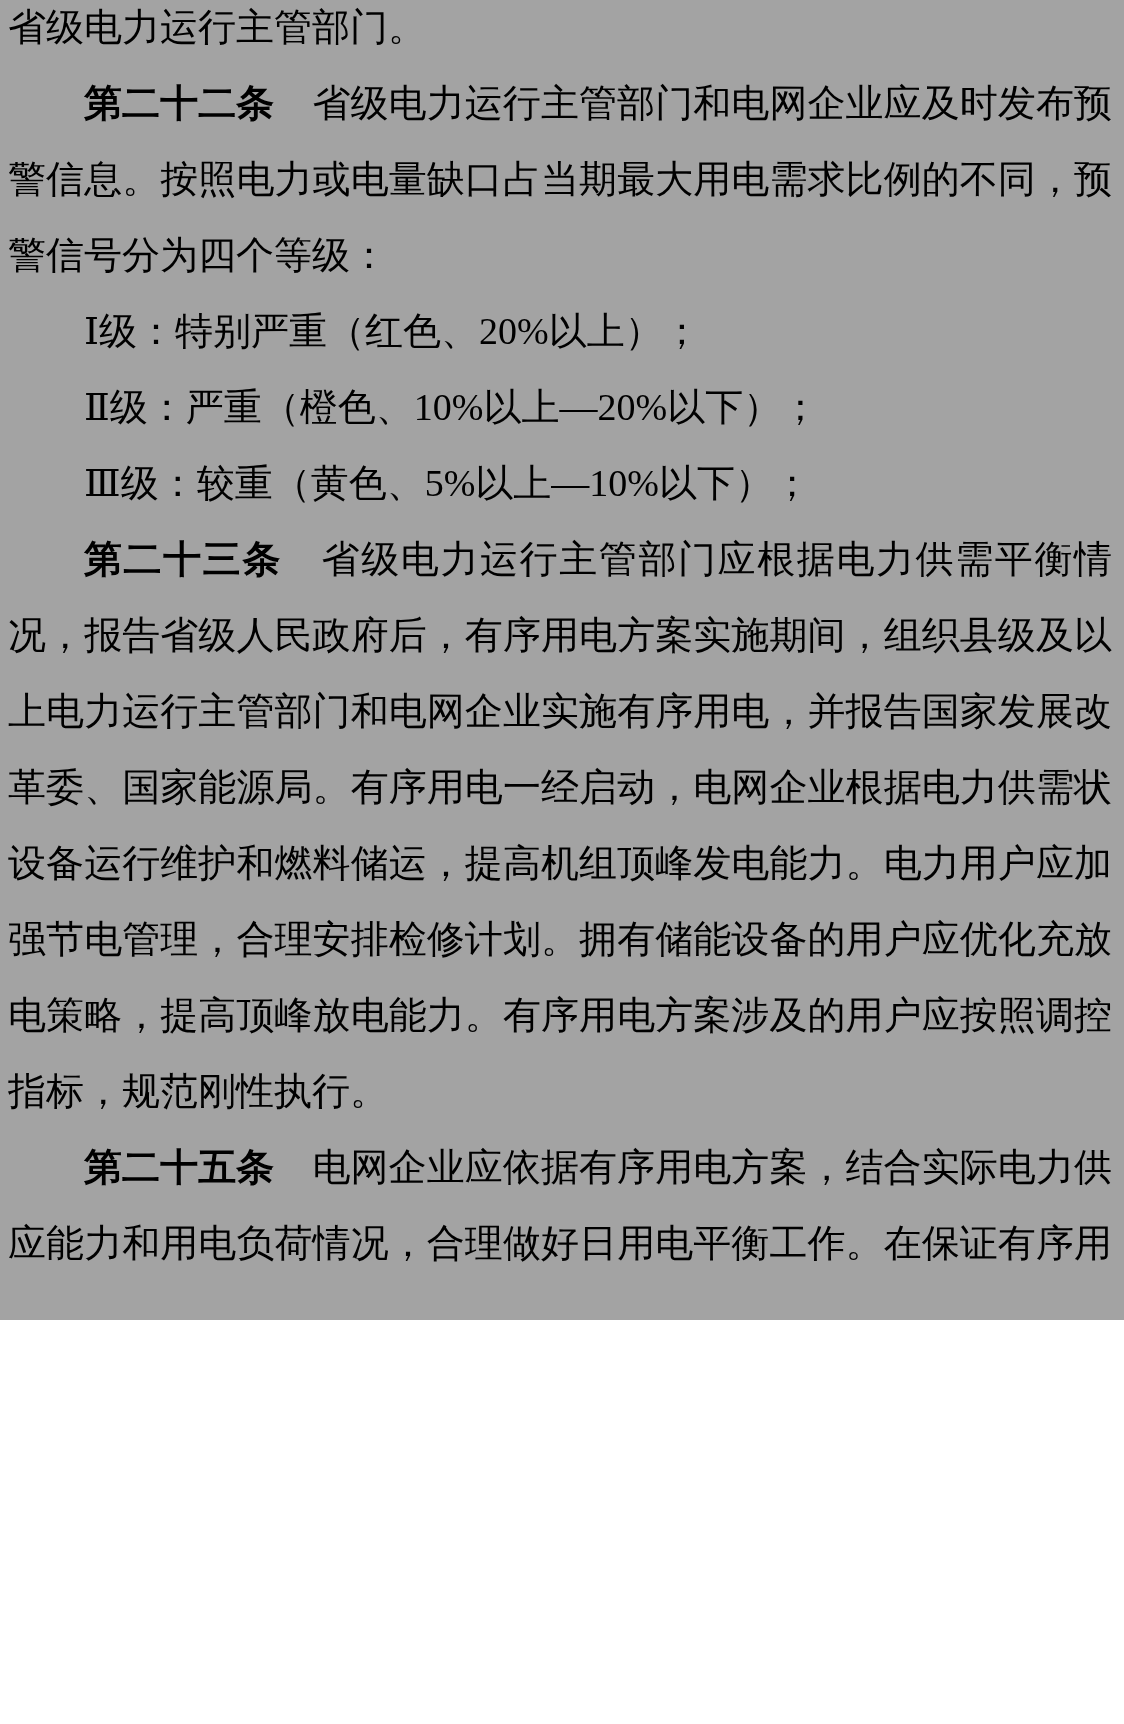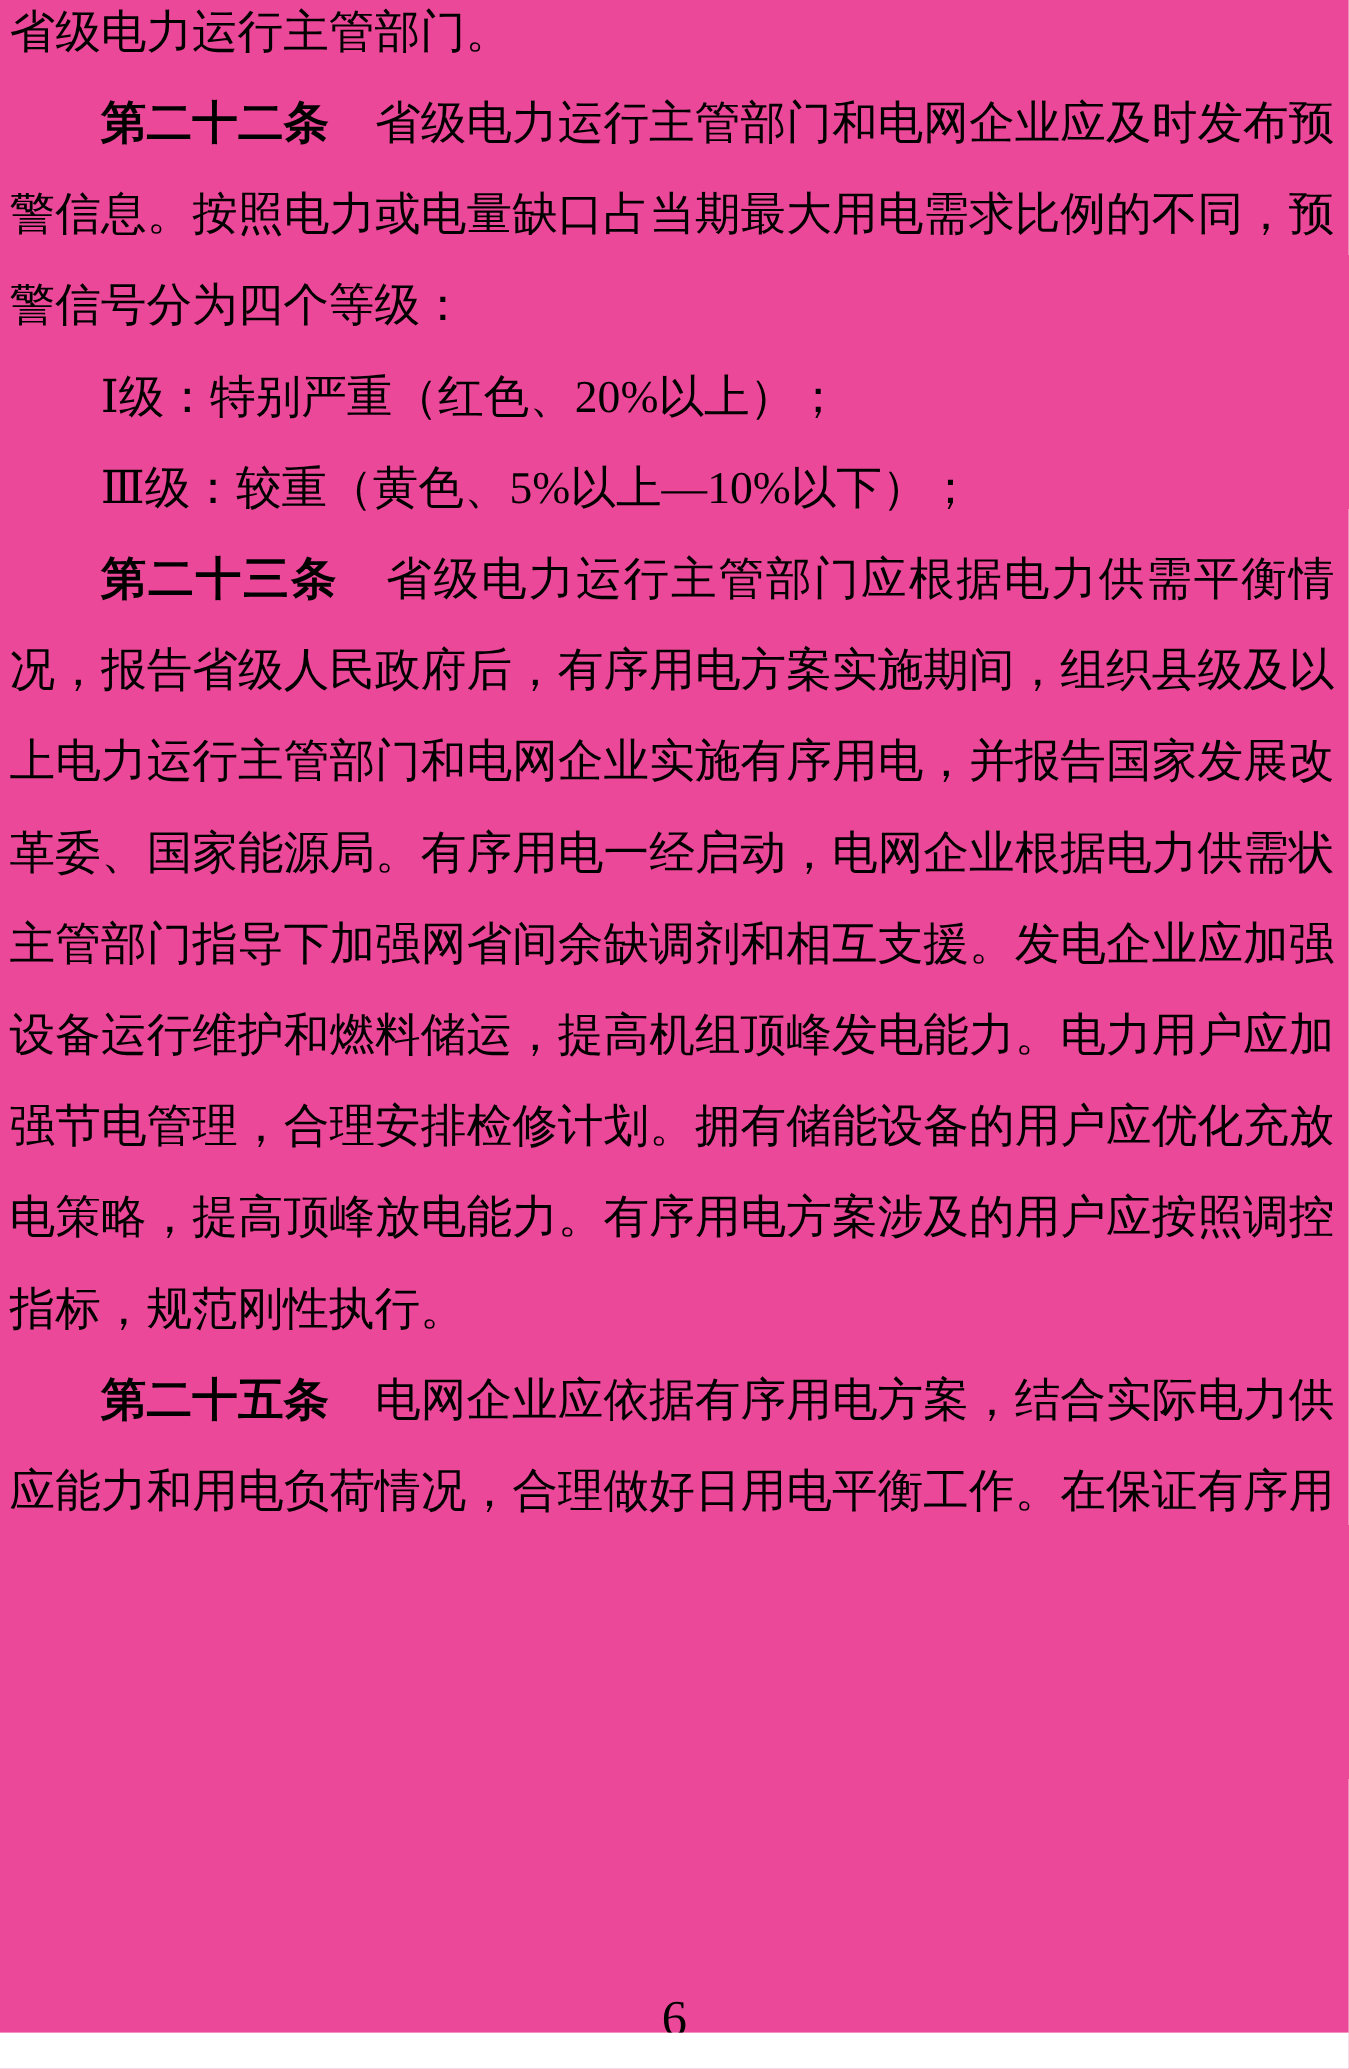--- a/index.html
+++ b/index.html
@@ -10,8 +10,8 @@
   .page {
     position: relative;
     width: 1124px;
-    height: 1694px;
-    background: #ec4899;
+    height: 1320px;
+    background: #a3a3a3;
     color: #000000;
     font-family: "Liberation Serif", "DejaVu Serif", serif;
     overflow: hidden;

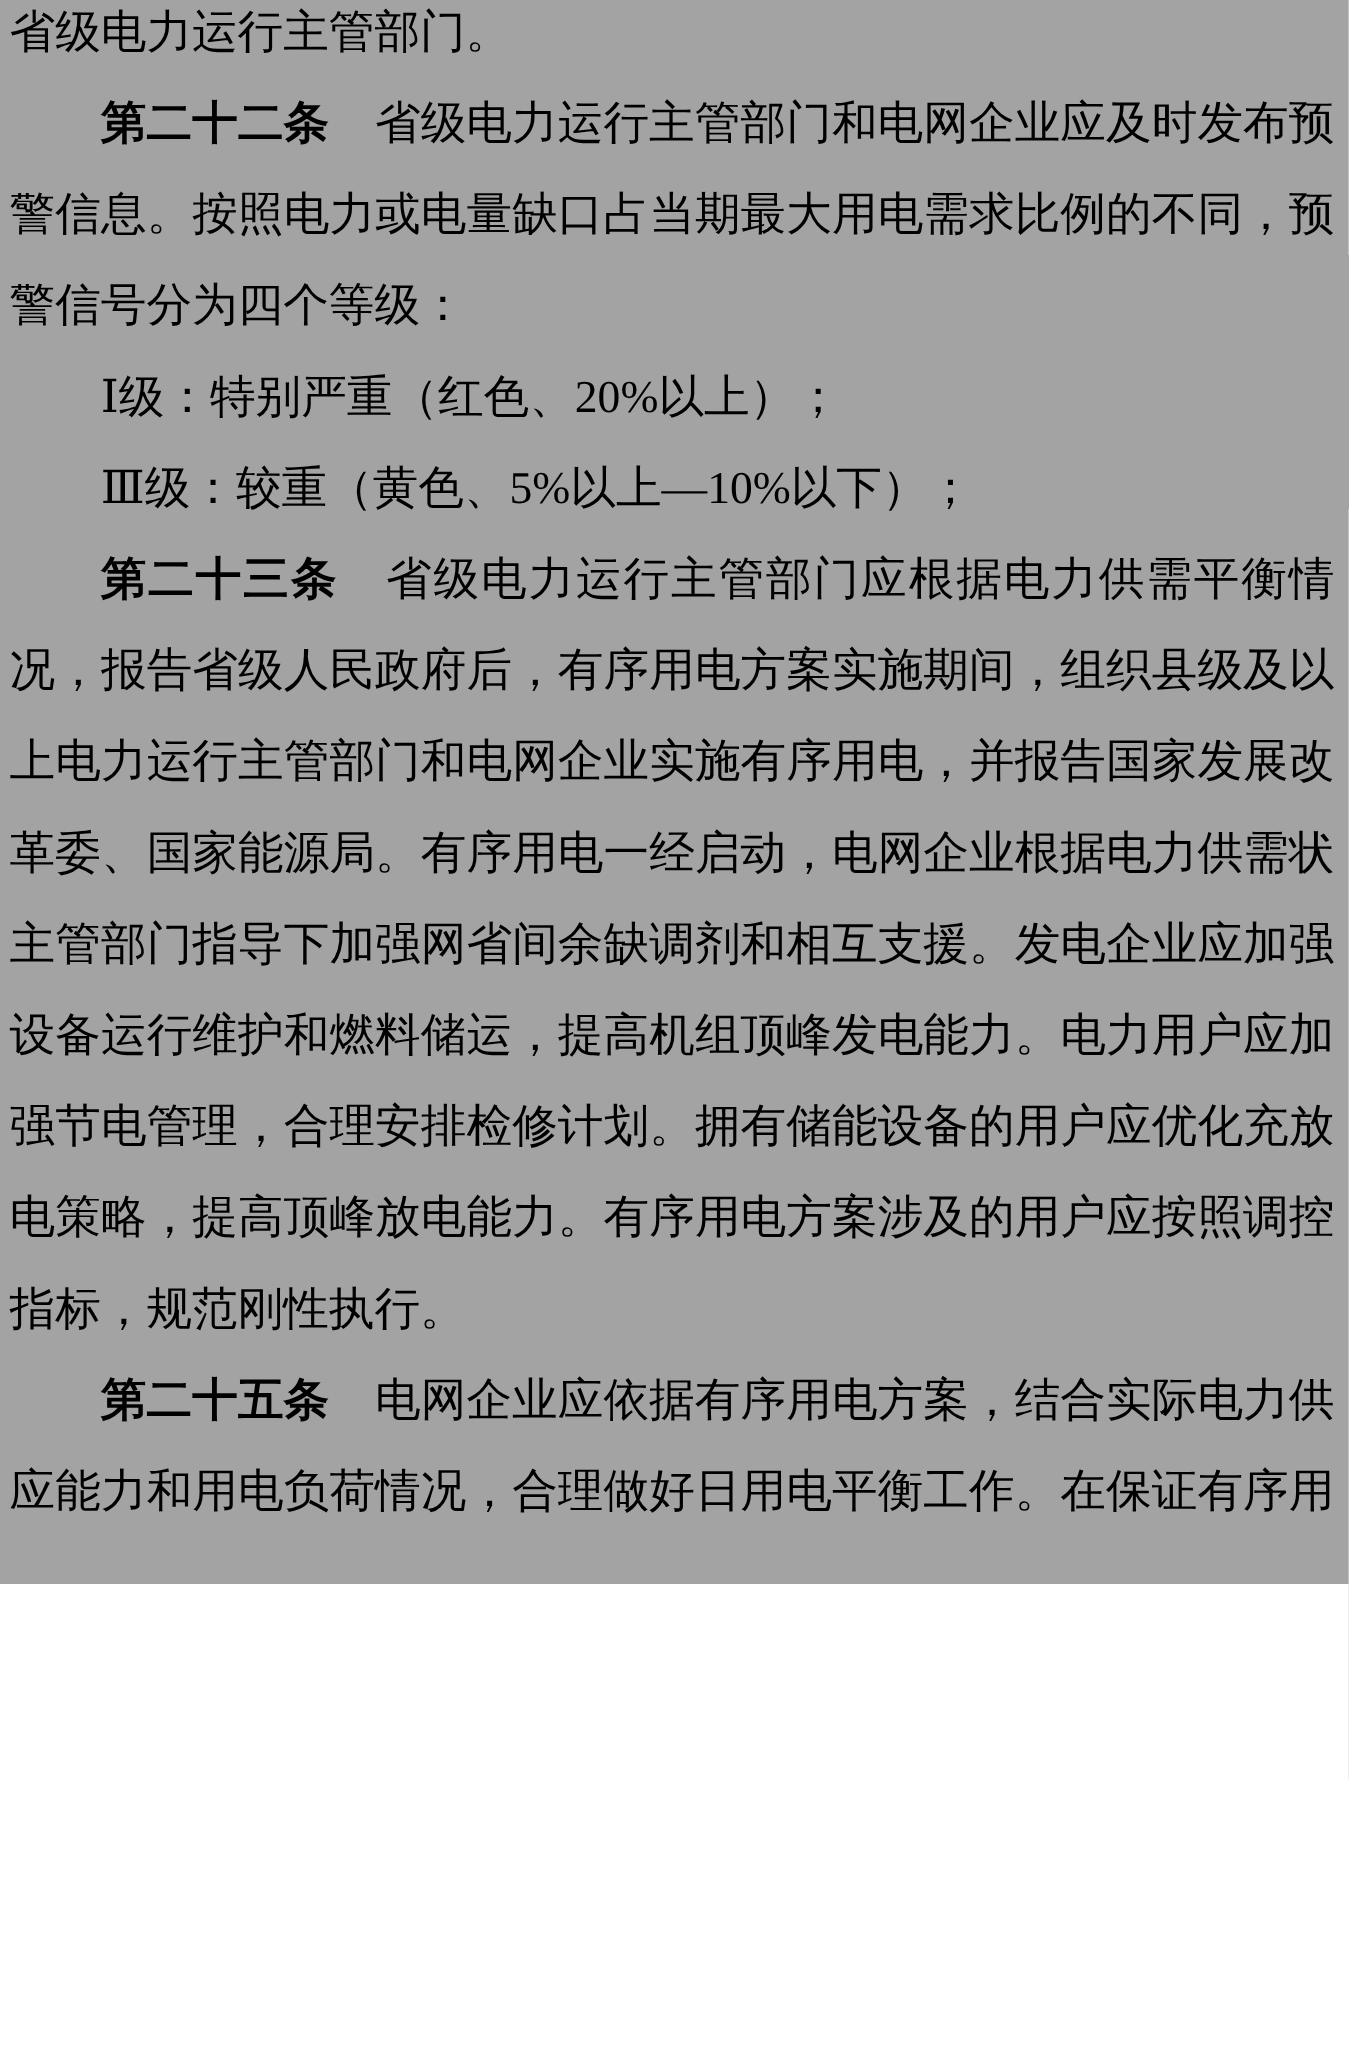--- a/index.html
+++ b/index.html
@@ -64,6 +64,7 @@
       <div class="line justify"><span class="seg">警信息。按照电力或电量缺口占当期最大用电需求比例的不同，预</span></div>
       <div class="line"><span class="seg">警信号分为四个等级：</span></div>
       <div class="line indent"><span class="seg">Ⅰ级：特别严重（红色、20%以上）；</span></div>
+      <div class="line indent"><span class="seg">Ⅱ级：严重（橙色、10%以上—20%以下）；</span></div>
       <div class="line indent"><span class="seg">Ⅲ级：较重（黄色、5%以上—10%以下）；</span></div>
       <div class="line indent justify"><span class="seg bold">第二十三条</span><span class="seg">　省级电力运行主管部门应根据电力供需平衡情</span></div>
       <div class="line justify"><span class="seg">况，报告省级人民政府后，有序用电方案实施期间，组织县级及以</span></div>

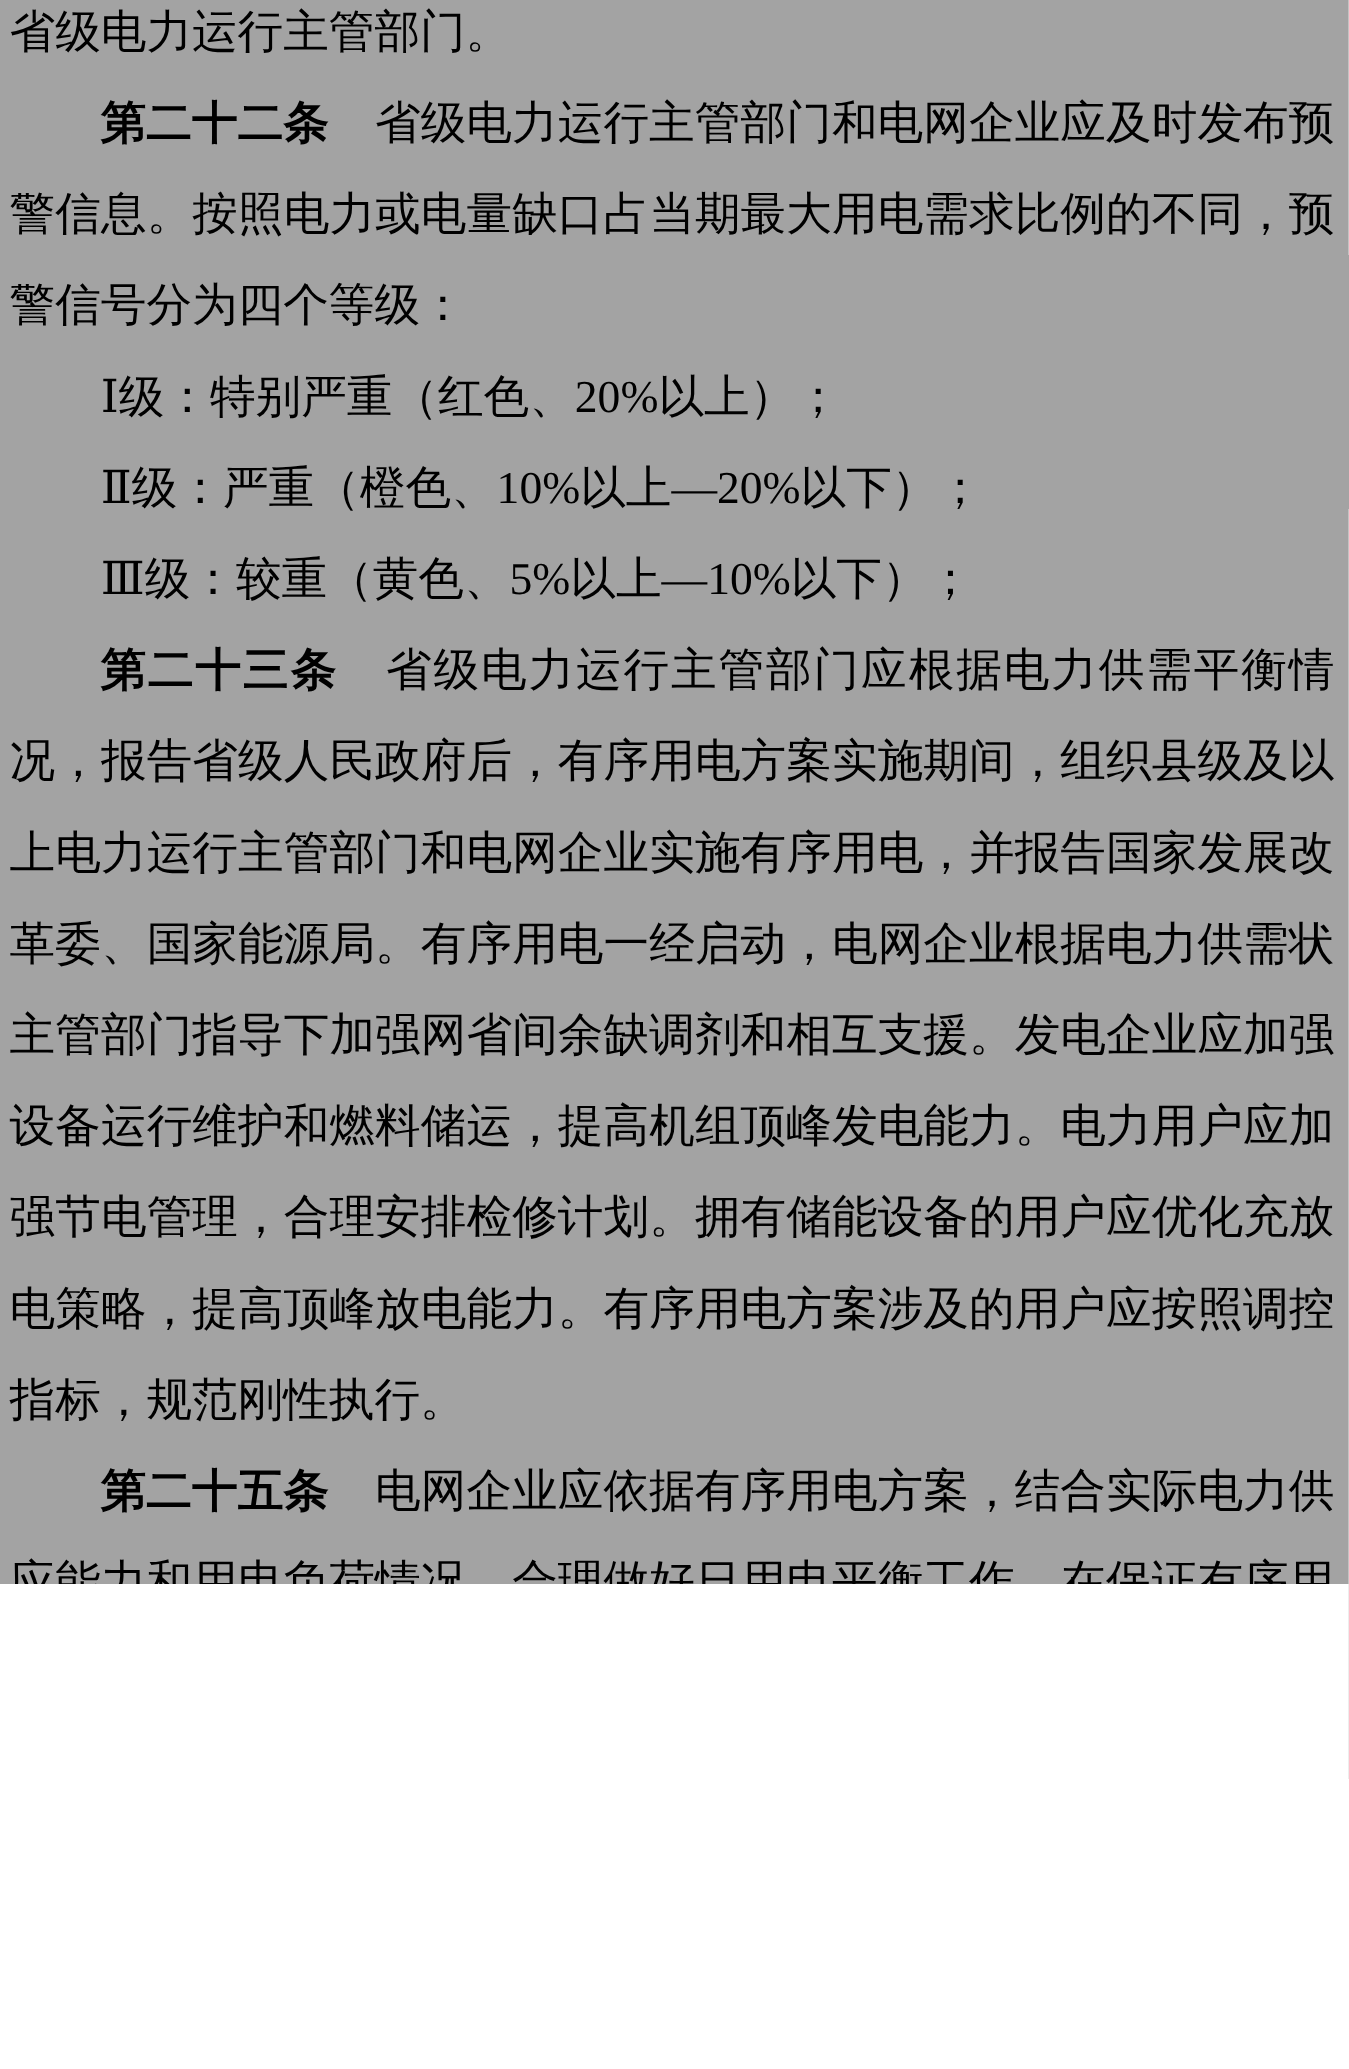--- a/index.html
+++ b/index.html
@@ -70,7 +70,6 @@
       <div class="line justify"><span class="seg">况，报告省级人民政府后，有序用电方案实施期间，组织县级及以</span></div>
       <div class="line justify"><span class="seg">上电力运行主管部门和电网企业实施有序用电，并报告国家发展改</span></div>
       <div class="line justify"><span class="seg">革委、国家能源局。有序用电一经启动，电网企业根据电力供需状</span></div>
-      <div class="line justify"><span class="seg">主管部门指导下加强网省间余缺调剂和相互支援。发电企业应加强</span></div>
       <div class="line justify"><span class="seg">设备运行维护和燃料储运，提高机组顶峰发电能力。电力用户应加</span></div>
       <div class="line justify"><span class="seg">强节电管理，合理安排检修计划。拥有储能设备的用户应优化充放</span></div>
       <div class="line justify"><span class="seg">电策略，提高顶峰放电能力。有序用电方案涉及的用户应按照调控</span></div>

